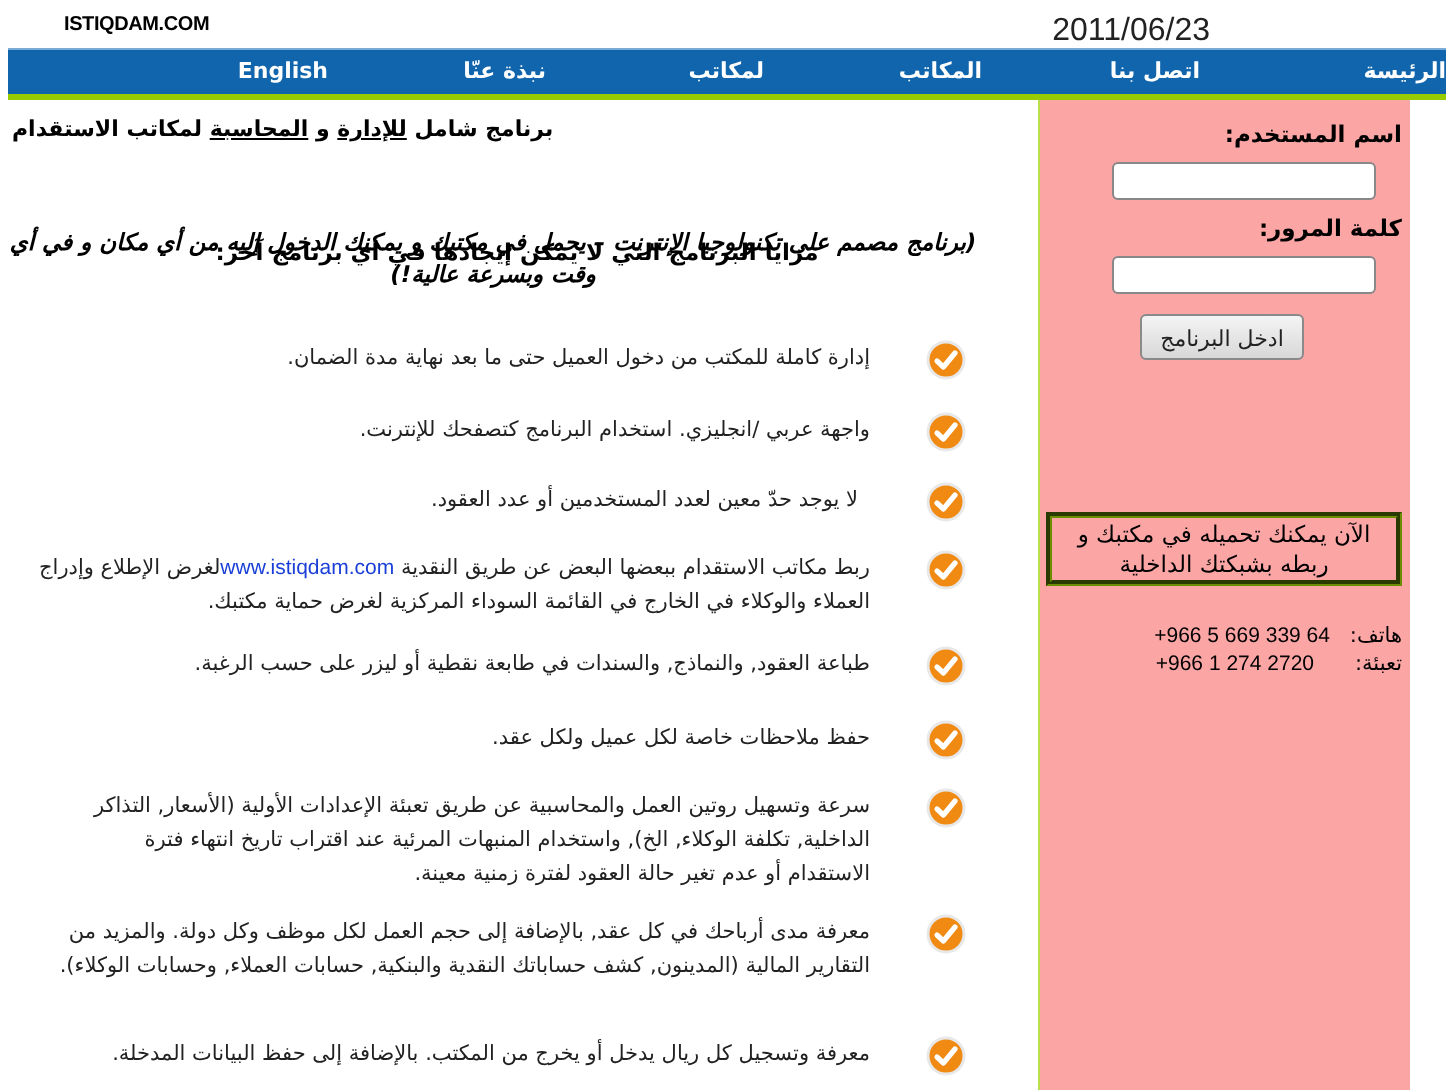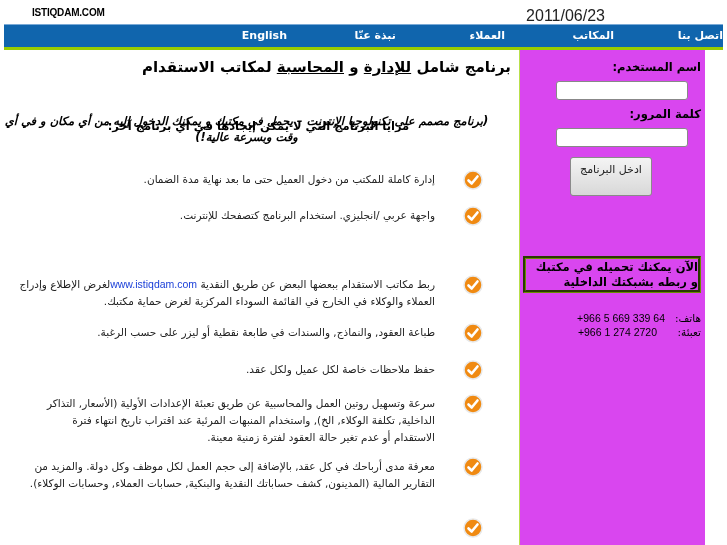--- a/index.html
+++ b/index.html
@@ -57,7 +57,7 @@
 <div class="nav">
   <div class="nav-item" style="width:109px">اتصل بنا</div>
   <div class="nav-item" style="width:109px">المكاتب</div>
-  <div class="nav-item" style="width:109px">العملاء</div>
+  <div class="nav-item" style="width:109px">لمكاتب</div>
   <div class="nav-item" style="width:109px">نبذة عنّا</div>
   <div class="nav-item" style="width:160px">English</div>
 </div>

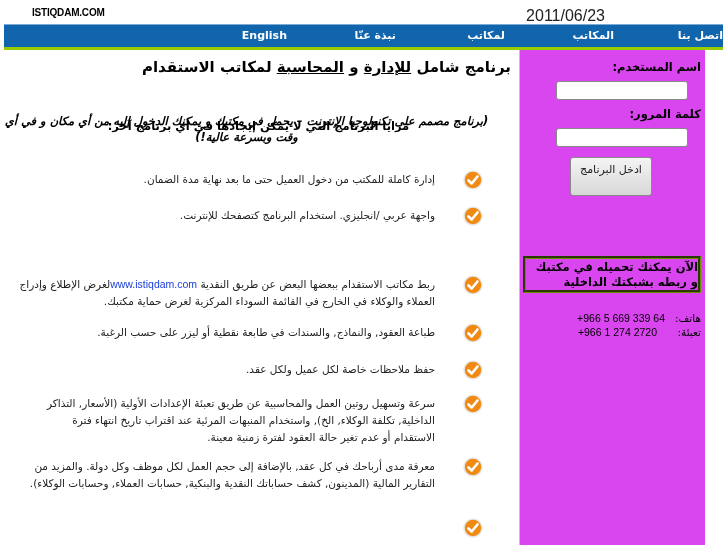--- a/index.html
+++ b/index.html
@@ -55,6 +55,7 @@
 </div>
 
 <div class="nav">
+  <div class="nav-item" style="width:123px">الرئيسة</div>
   <div class="nav-item" style="width:109px">اتصل بنا</div>
   <div class="nav-item" style="width:109px">المكاتب</div>
   <div class="nav-item" style="width:109px">لمكاتب</div>

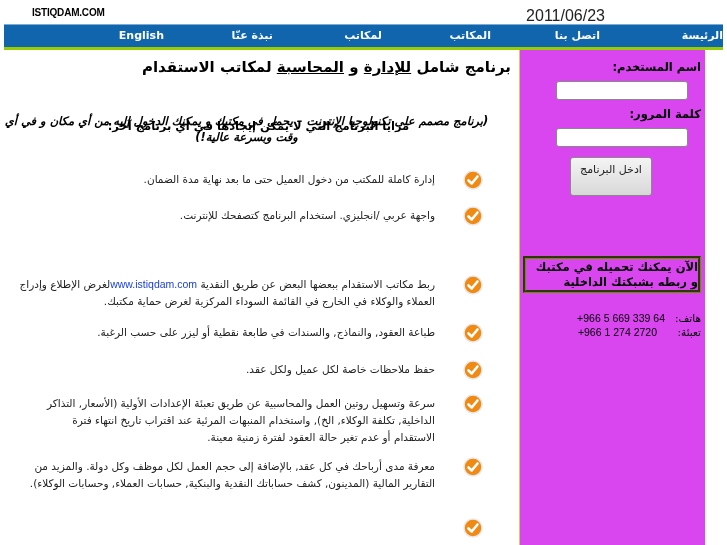--- a/index.html
+++ b/index.html
@@ -17,8 +17,8 @@
   .nav-line { position:absolute; left:4px; top:47px; width:719px; height:3px; background:#99cc00; }
 
   .main { position:absolute; left:0; top:50px; width:519px; height:495px; direction:rtl; }
-  .intro-title { position:absolute; right:8px; top:8px; width:505px; text-align:right;
-                 font-weight:bold; font-size:15px; }
+  .intro-title { position:absolute; right:8px; top:8px; width:505px; text-align:left;
+                 font-weight:bold; font-size:11px; }
   .intro-title u { text-decoration:underline; }
   .intro-desc { position:absolute; right:20px; top:37px; width:505px; text-align:center;
                 font-weight:bold; font-style:italic; font-size:11.5px; line-height:16px;margin-top:26px; }

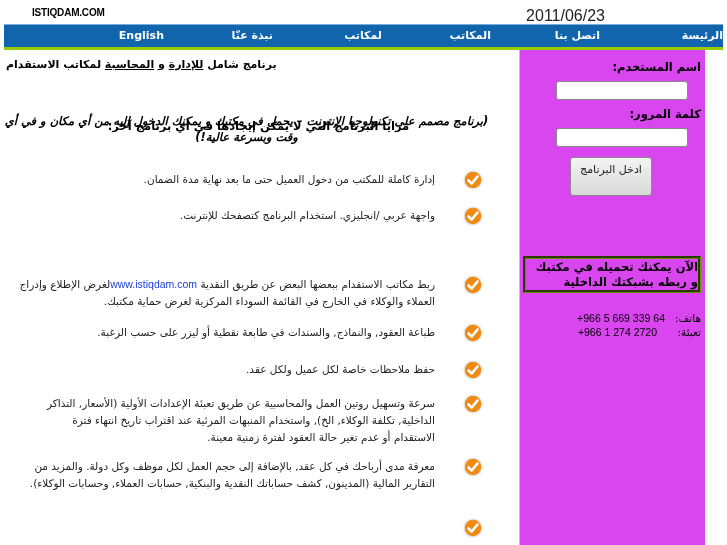--- a/index.html
+++ b/index.html
@@ -30,7 +30,7 @@
   .ftext { font-size:10.5px; line-height:17px; color:#222; width:420px; }
   .ftext a { color:#1a3fd8; text-decoration:none; font-family:"Liberation Sans", sans-serif; }
 
-  .side { position:absolute; left:519px; top:50px; width:185px; height:495px; background:#d946ef;
+  .side { position:absolute; left:519px; top:50px; width:185px; height:495px; background:#fca5a5;
           border-left:1px solid #b8e04a; direction:rtl; }
   .lbl { position:absolute; right:4px; font-weight:bold; font-size:11.5px; }
   .field { position:absolute; left:36px; width:132px; height:19px; background:#fff;

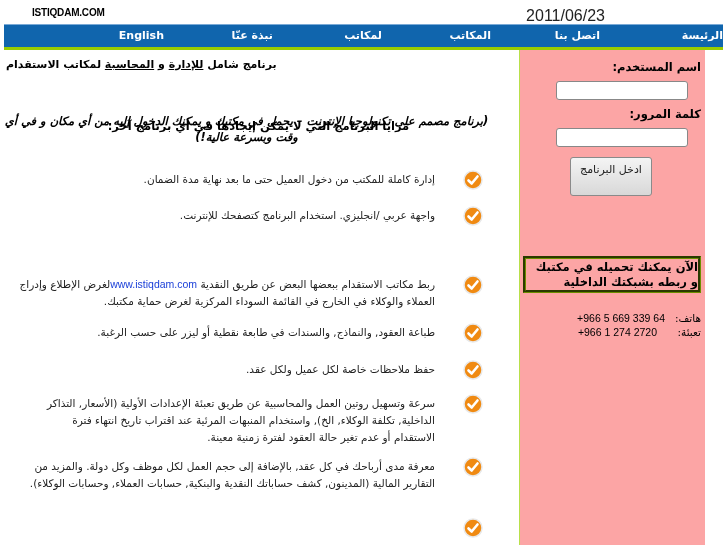--- a/index.html
+++ b/index.html
@@ -35,7 +35,7 @@
   .lbl { position:absolute; right:4px; font-weight:bold; font-size:11.5px; }
   .field { position:absolute; left:36px; width:132px; height:19px; background:#fff;
            border:1px solid #888; border-radius:3px; box-sizing:border-box; }
-  .login-btn { position:absolute; left:50px; top:107px; width:82px; height:39px;
+  .login-btn { position:absolute; left:50px; top:107px; width:82px; height:23px;
                background:linear-gradient(#f4f4f4,#d8d8d8); border:1px solid #8a8a8a;
                border-radius:3px; font-family:"DejaVu Sans", sans-serif; font-size:11px;
                color:#222; text-align:center; line-height:23px; box-sizing:border-box; cursor:pointer; }

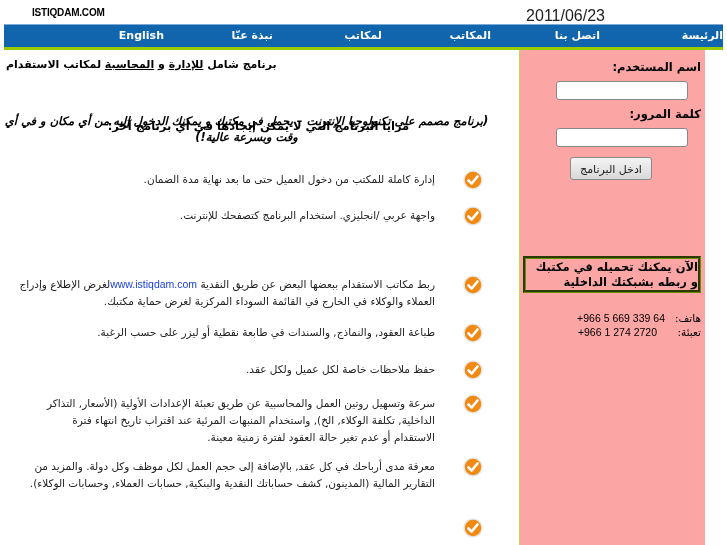--- a/index.html
+++ b/index.html
@@ -83,6 +83,13 @@
       </svg>
     <div class="ftext">واجهة عربي  /انجليزي. استخدام البرنامج كتصفحك للإنترنت.</div>
   </div>
+  <div class="feature" style="top:192px">
+    <svg class="check" viewBox="0 0 20 20">
+        <circle cx="10" cy="10" r="9" fill="#f08a12" stroke="#e8e8e8" stroke-width="1.5"></circle>
+        <path d="M5.5 10.5 L8.7 13.5 L14.5 6.5" fill="none" stroke="#fff" stroke-width="2.6" stroke-linecap="round" stroke-linejoin="round"></path>
+      </svg>
+    <div class="ftext" style="padding-right:6px">لا يوجد حدّ معين لعدد المستخدمين أو عدد العقود.</div>
+  </div>
   <div class="feature" style="top:226px;width:505px;right:36px">
     <svg class="check" viewBox="0 0 20 20">
         <circle cx="10" cy="10" r="9" fill="#f08a12" stroke="#e8e8e8" stroke-width="1.5"></circle>

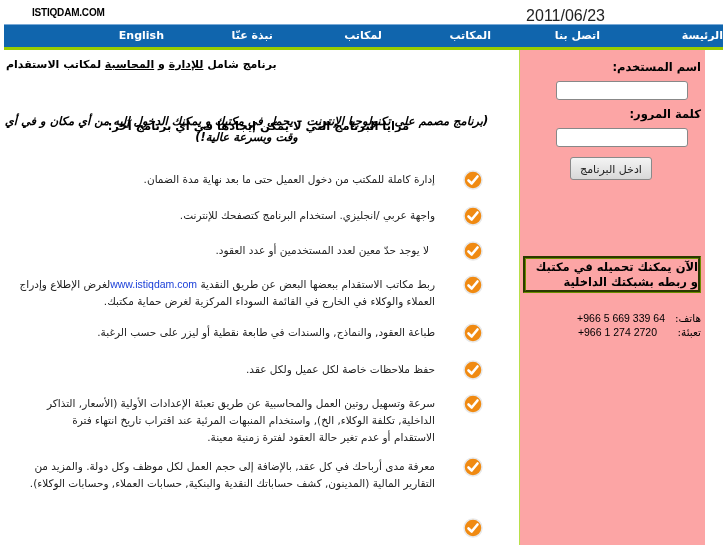--- a/index.html
+++ b/index.html
@@ -40,8 +40,8 @@
                border-radius:3px; font-family:"DejaVu Sans", sans-serif; font-size:11px;
                color:#222; text-align:center; line-height:23px; box-sizing:border-box; cursor:pointer; }
   .promo { position:absolute; left:3px; top:206px; width:178px; height:36px;
-           border:3px groove #6b8e00; box-sizing:border-box; text-align:right;
-           font-weight:bold; font-size:11.5px; line-height:15px; padding-top:1px; }
+           border:3px groove #6b8e00; box-sizing:border-box; text-align:center;
+           font-weight:normal; font-size:11.5px; line-height:15px; padding-top:1px; }
   .contact { position:absolute; right:4px; font-size:10.5px; direction:rtl; display:flex; }
   .contact .k { width:36px; }
   .contact .v { direction:ltr; font-family:"Liberation Sans", sans-serif; font-size:10.5px; }

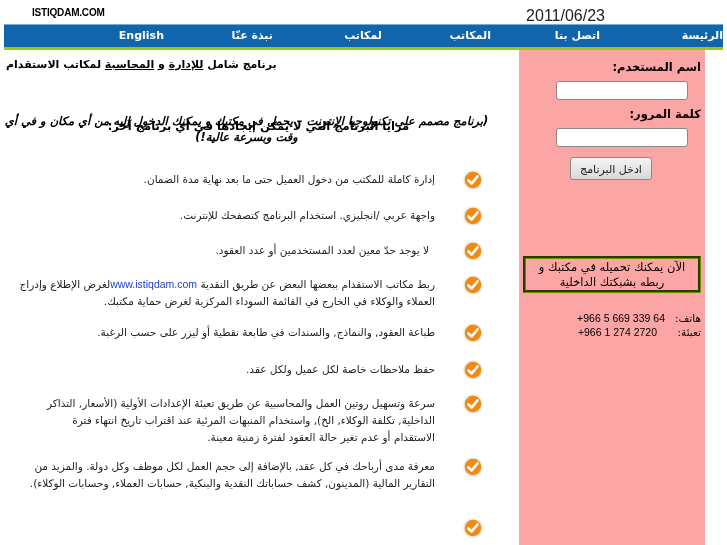--- a/index.html
+++ b/index.html
@@ -130,6 +130,7 @@
         <circle cx="10" cy="10" r="9" fill="#f08a12" stroke="#e8e8e8" stroke-width="1.5"></circle>
         <path d="M5.5 10.5 L8.7 13.5 L14.5 6.5" fill="none" stroke="#fff" stroke-width="2.6" stroke-linecap="round" stroke-linejoin="round"></path>
       </svg>
+    <div class="ftext" style="width:440px">معرفة وتسجيل كل ريال يدخل أو يخرج من المكتب. بالإضافة إلى حفظ البيانات المدخلة.</div>
   </div>
 </div>
 

